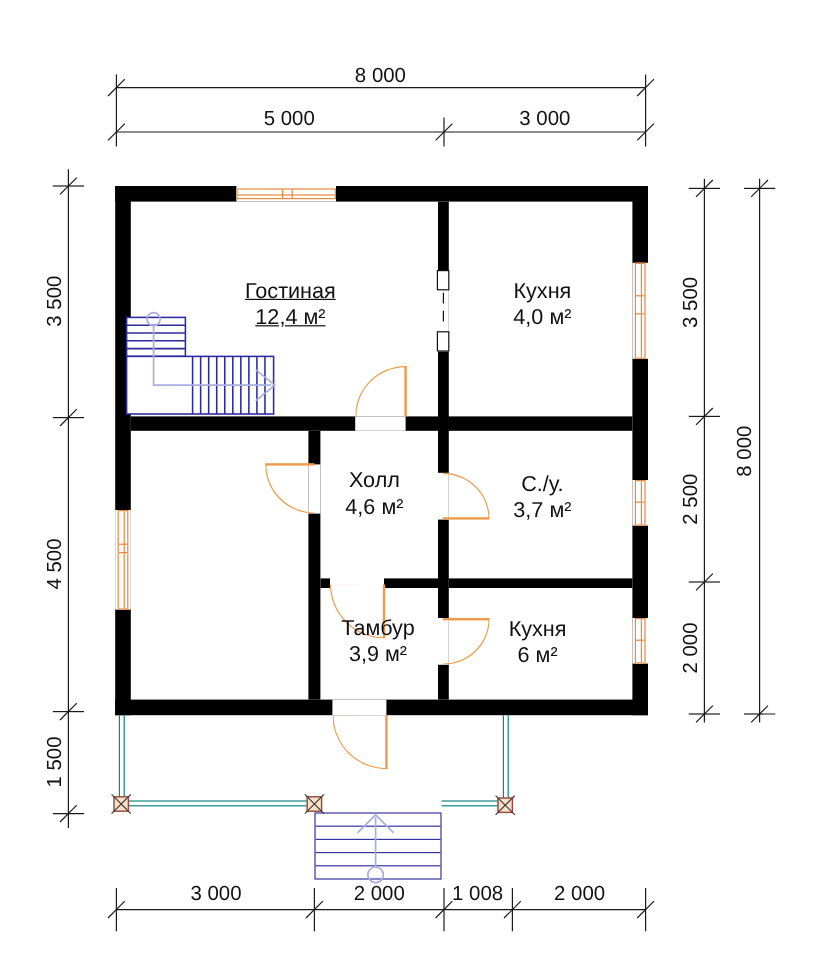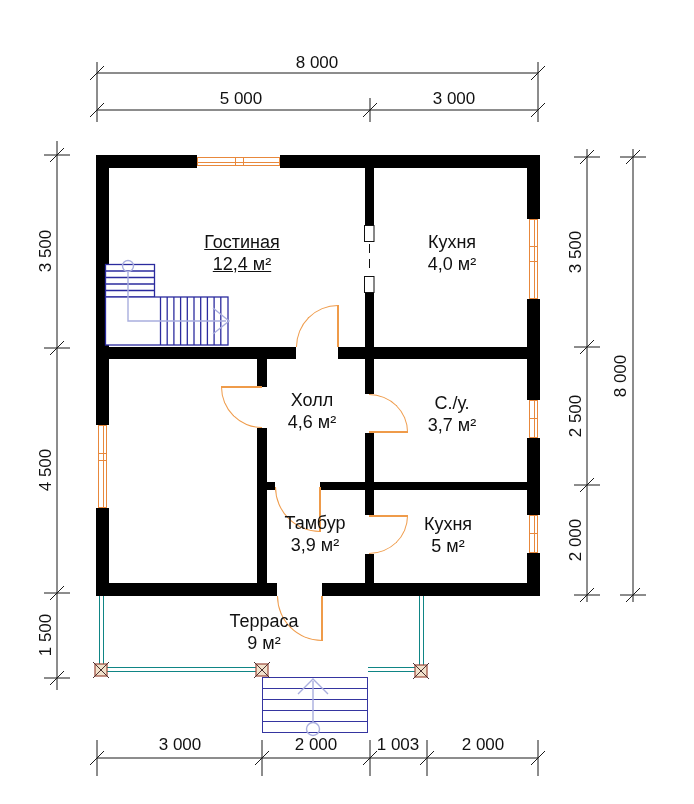--- a/index.html
+++ b/index.html
@@ -240,7 +240,7 @@
   </div>
   <div class="room-label" style="left:448px;top:535px;">
     <div>Кухня</div>
-    <div>5 м²</div>
+    <div>6 м²</div>
   </div>
   <div class="room-label" style="left:264px;top:632px;">
     <div>Терраса</div>

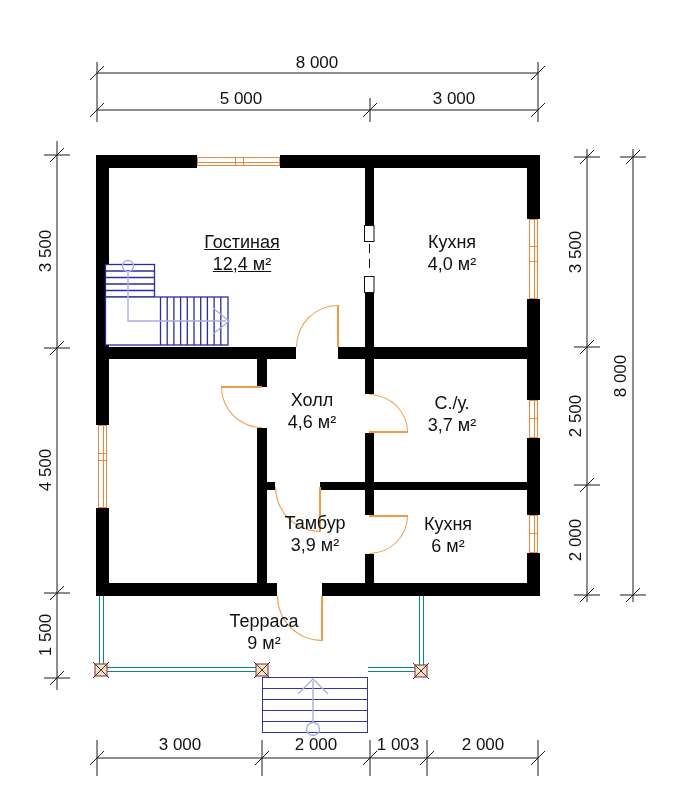--- a/index.html
+++ b/index.html
@@ -242,10 +242,6 @@
     <div>Кухня</div>
     <div>6 м²</div>
   </div>
-  <div class="room-label" style="left:264px;top:632px;">
-    <div>Терраса</div>
-    <div>9 м²</div>
-  </div>
 
   <div class="dim" style="left:317px;top:63px;">8 000</div>
   <div class="dim" style="left:241px;top:99px;">5 000</div>

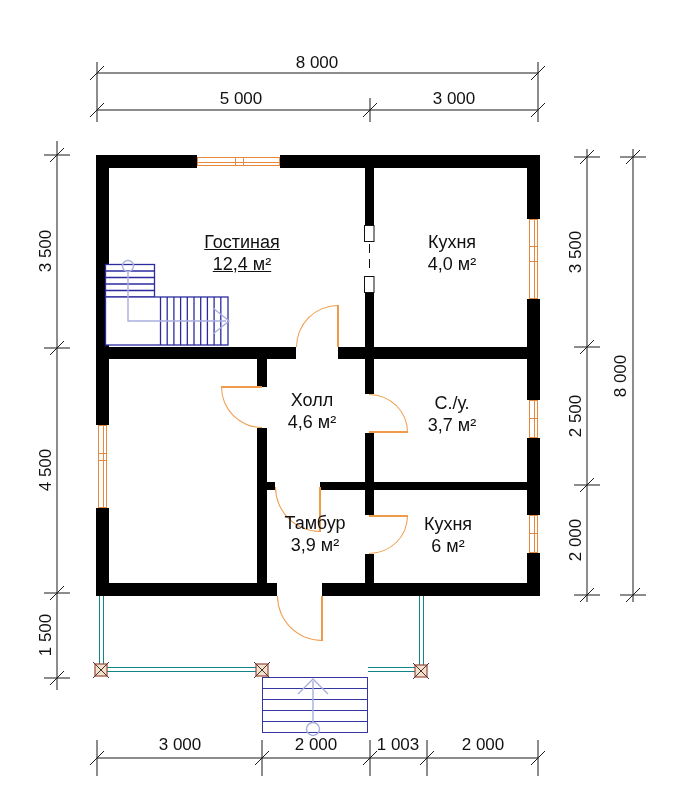--- a/index.html
+++ b/index.html
@@ -258,7 +258,7 @@
 
   <div class="dim" style="left:180px;top:745px;">3 000</div>
   <div class="dim" style="left:316px;top:745px;">2 000</div>
-  <div class="dim" style="left:398px;top:745px;">1 003</div>
+  <div class="dim" style="left:398px;top:745px;">1 008</div>
   <div class="dim" style="left:483px;top:745px;">2 000</div>
 
 </div>

